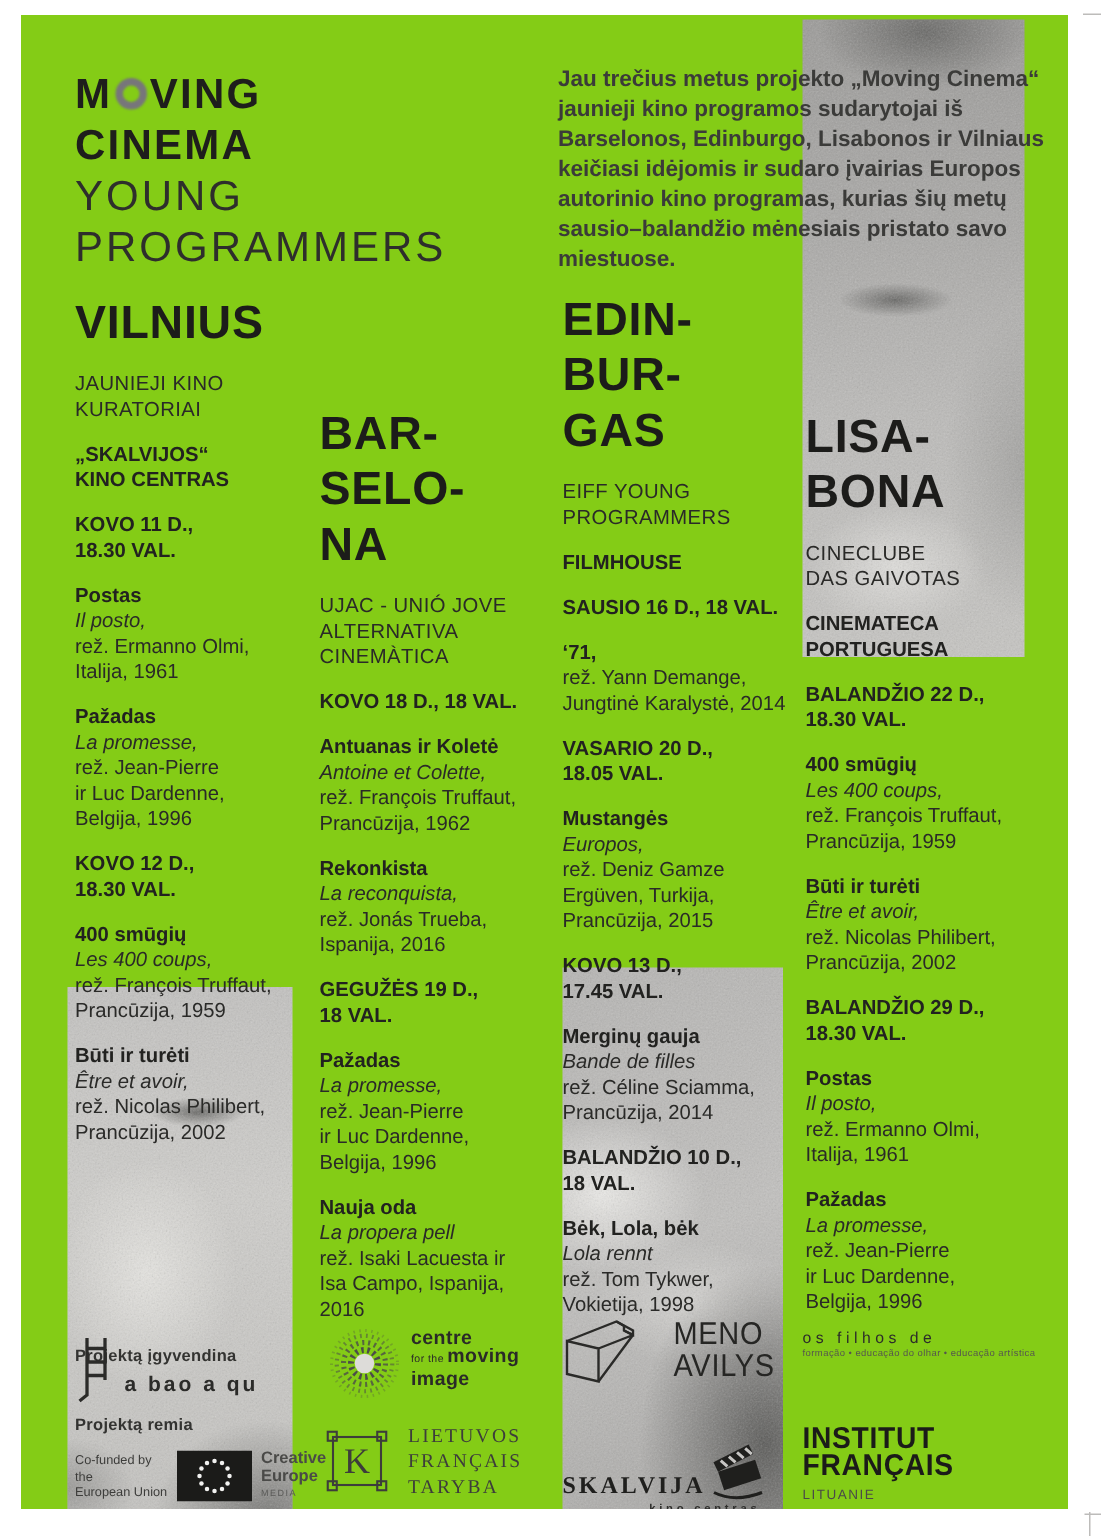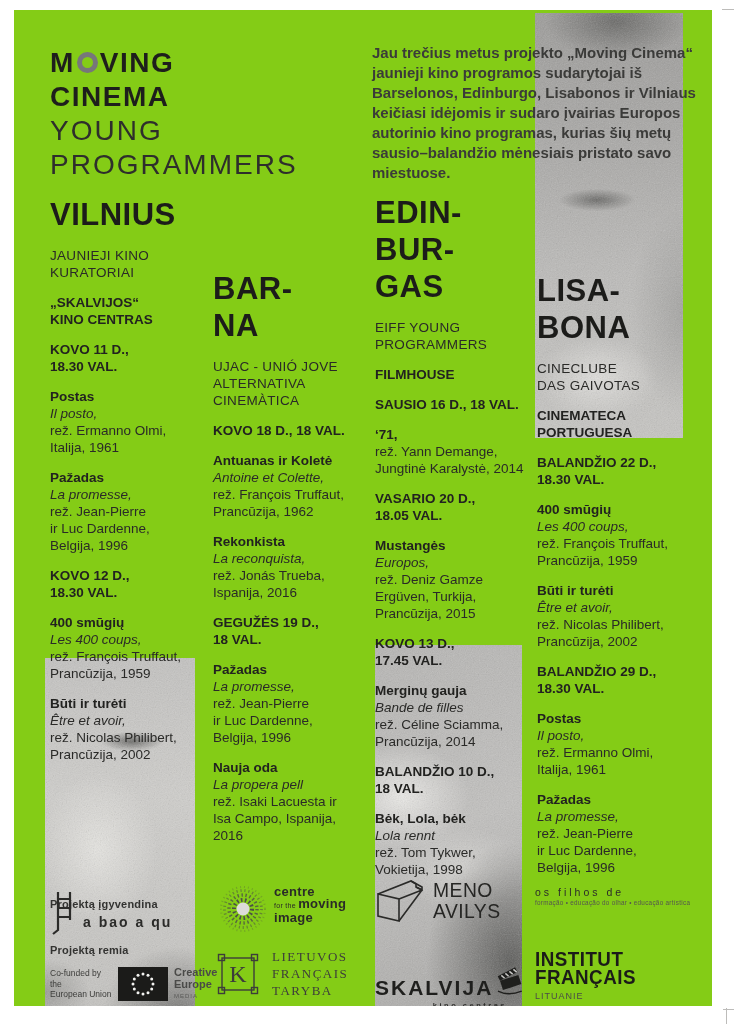--- a/index.html
+++ b/index.html
@@ -183,6 +183,7 @@
         <section class="column col-2">
           <h2 class="city">
             <div>BAR-</div>
+            <div>SELO-</div>
             <div>NA</div>
           </h2>
           <div class="block org">

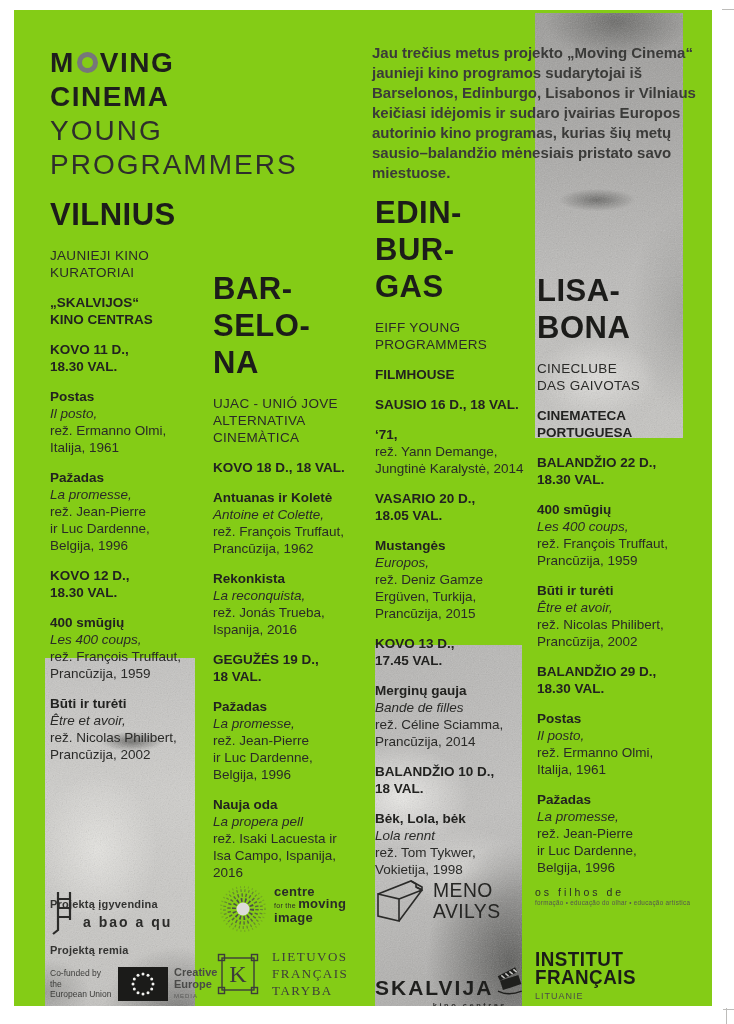--- a/index.html
+++ b/index.html
@@ -64,7 +64,7 @@
   .cmi .txt .tiny{font-size:7px;font-weight:400}
   .lkt{position:absolute;left:202px;top:938px;display:flex;align-items:center;gap:12px}
   .lkt .txt{font-family:"Liberation Serif","DejaVu Serif",serif;font-size:13px;line-height:17px;letter-spacing:1.5px;color:#3d3d3b}
-  .meno{position:absolute;left:361px;top:868px;display:flex;align-items:center;gap:8px}
+  .meno{position:absolute;left:361px;top:868px;display:flex;align-items:center;gap:24px}
   .meno .txt{font-size:21px;line-height:21px;font-weight:400;color:#262624;letter-spacing:.5px;transform:scaleX(.92);transform-origin:left}
   .skalvija{position:absolute;left:361px;top:950px;width:150px}
   .skalvija .row{display:flex;align-items:flex-end;gap:2px}

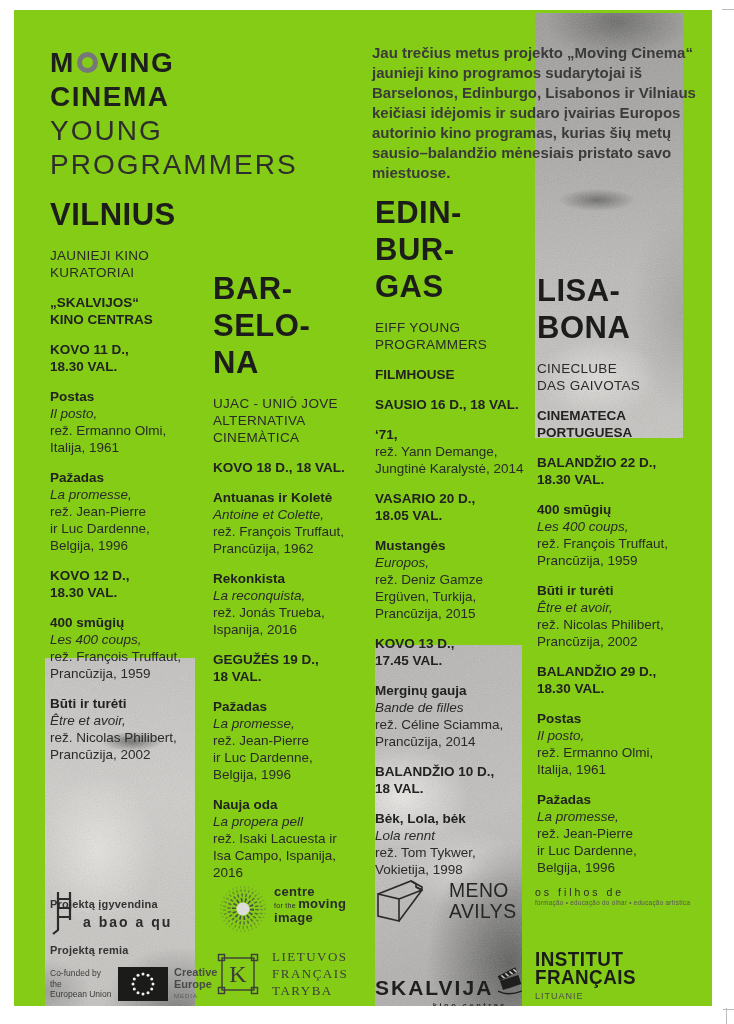--- a/index.html
+++ b/index.html
@@ -68,7 +68,7 @@
   .meno .txt{font-size:21px;line-height:21px;font-weight:400;color:#262624;letter-spacing:.5px;transform:scaleX(.92);transform-origin:left}
   .skalvija{position:absolute;left:361px;top:950px;width:150px}
   .skalvija .row{display:flex;align-items:flex-end;gap:2px}
-  .skalvija .word{font-family:Liberation Sans, sans-serif;font-size:21px;font-weight:700;letter-spacing:2px;color:#1f1f1d}
+  .skalvija .word{font-family:Liberation Serif, serif;font-size:16px;font-weight:700;letter-spacing:2px;color:#1f1f1d}
   .skalvija .sub{font-size:7.5px;letter-spacing:2.5px;color:#2e2e2c;text-align:right;margin-top:1px;padding-right:18px;font-weight:700}
   .lumiere{position:absolute;left:521px;top:876px;color:#1d1d1b}
   .lumiere .pre{font-size:10.5px;letter-spacing:3px;color:#2c2c2a}

